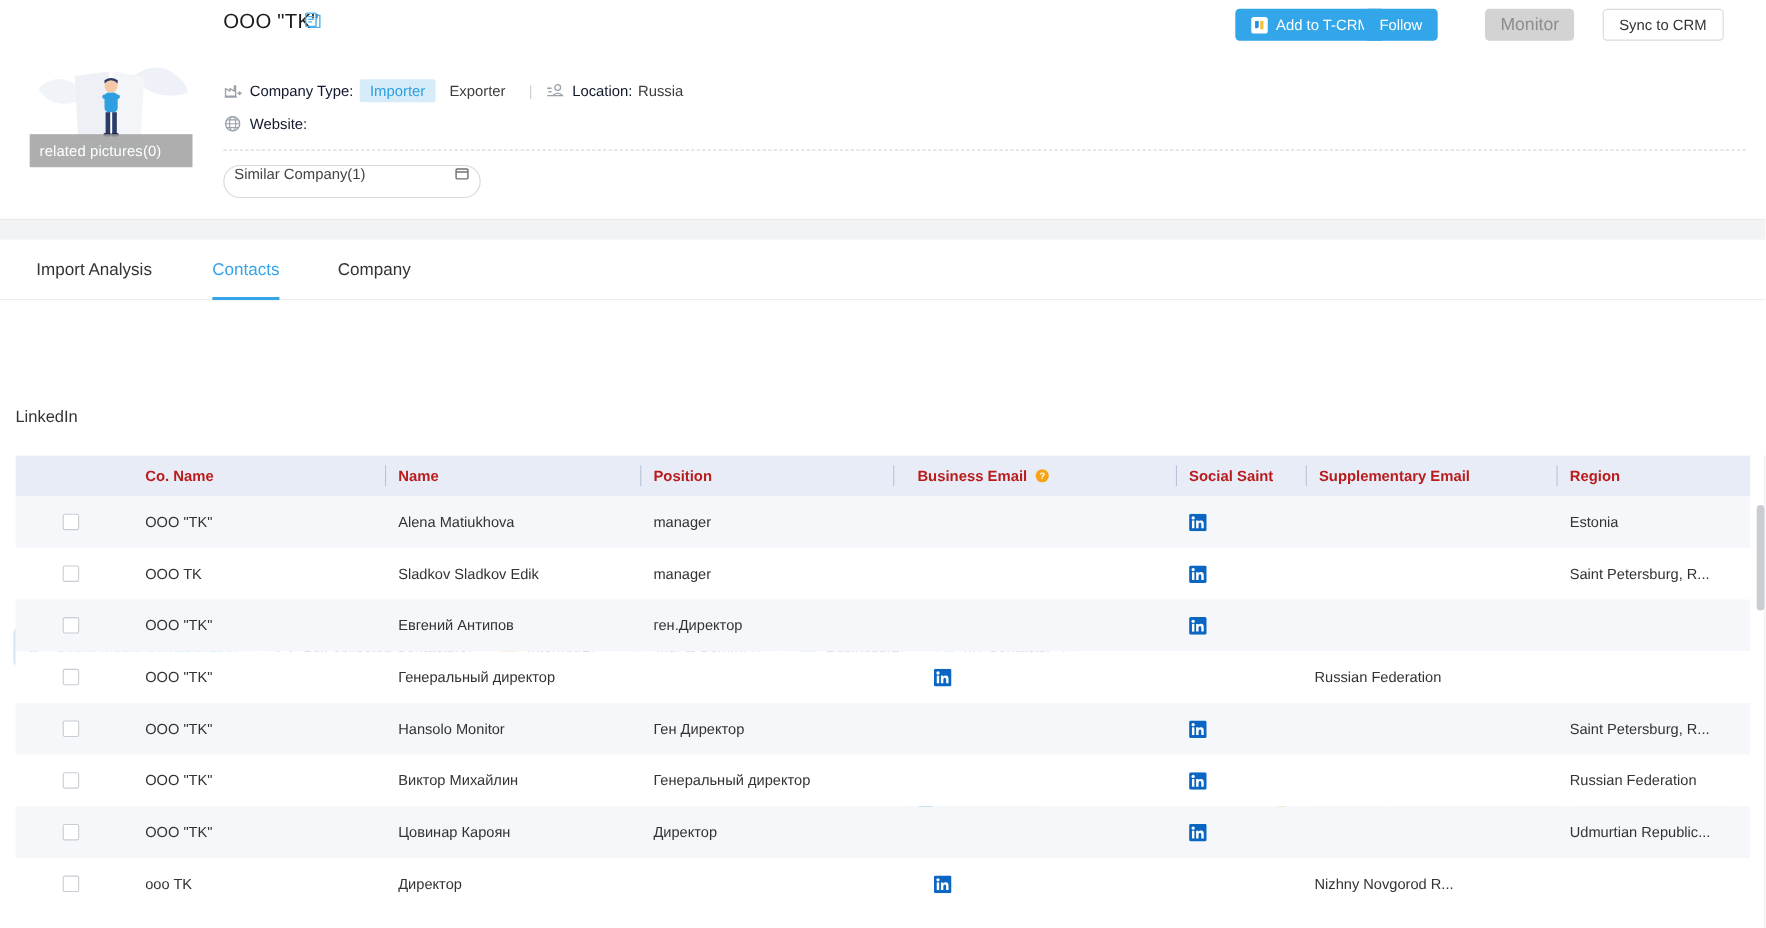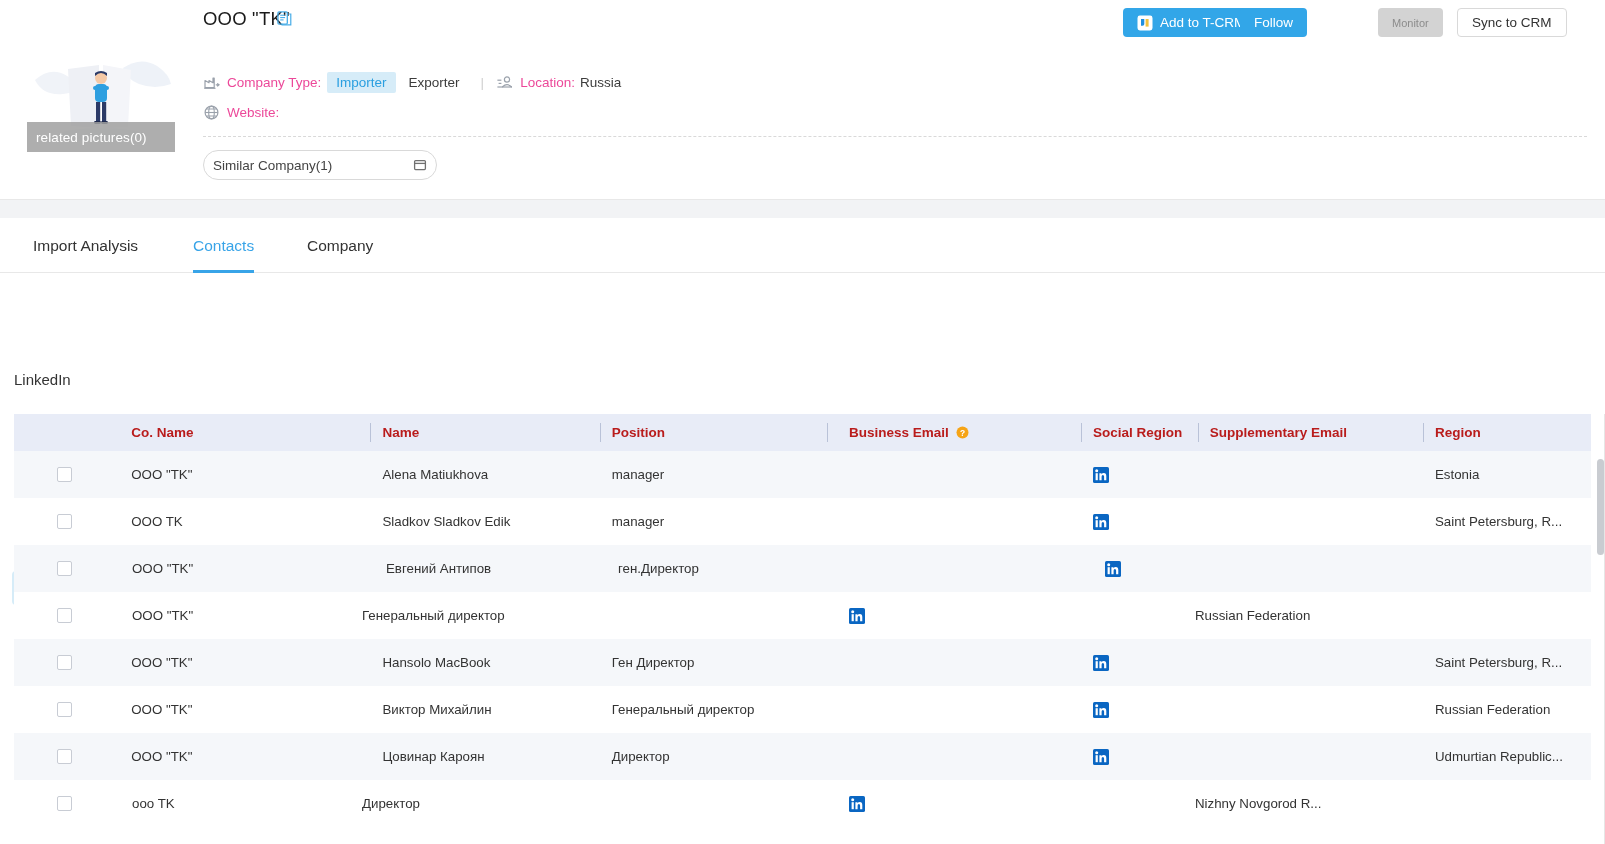--- a/index.html
+++ b/index.html
@@ -294,7 +294,7 @@
       <div style="position: absolute; top: 8px; height: 29px; border-radius: 4px; display: flex; align-items: center; justify-content: center; gap: 7px; font-size: 13.5px; padding: 0px 14px; white-space: nowrap; cursor: pointer; background: rgb(50, 166, 232); color: rgb(255, 255, 255); left: 1240px;">
         <span>Follow</span>
       </div>
-      <div style="position: absolute; top: 8px; height: 29px; border-radius: 4px; display: flex; align-items: center; justify-content: center; gap: 7px; font-size: 11px; padding: 0px 14px; white-space: nowrap; cursor: default; background: rgb(211, 211, 211); color: rgb(140, 140, 140); left: 1350px; margin-left: 28px;">
+      <div style="position: absolute; top: 8px; height: 29px; border-radius: 4px; display: flex; align-items: center; justify-content: center; gap: 7px; font-size: 16px; padding: 0px 14px; white-space: nowrap; cursor: default; background: rgb(211, 211, 211); color: rgb(140, 140, 140); left: 1350px;">
         <span>Monitor</span>
       </div>
       <div style="position: absolute; top: 8px; height: 29px; border-radius: 4px; display: flex; align-items: center; justify-content: center; gap: 7px; font-size: 13.5px; padding: 0px 14px; white-space: nowrap; cursor: pointer; background: rgb(255, 255, 255); color: rgb(51, 51, 51); border: 1px solid rgb(217, 217, 217); left: 1457px;">

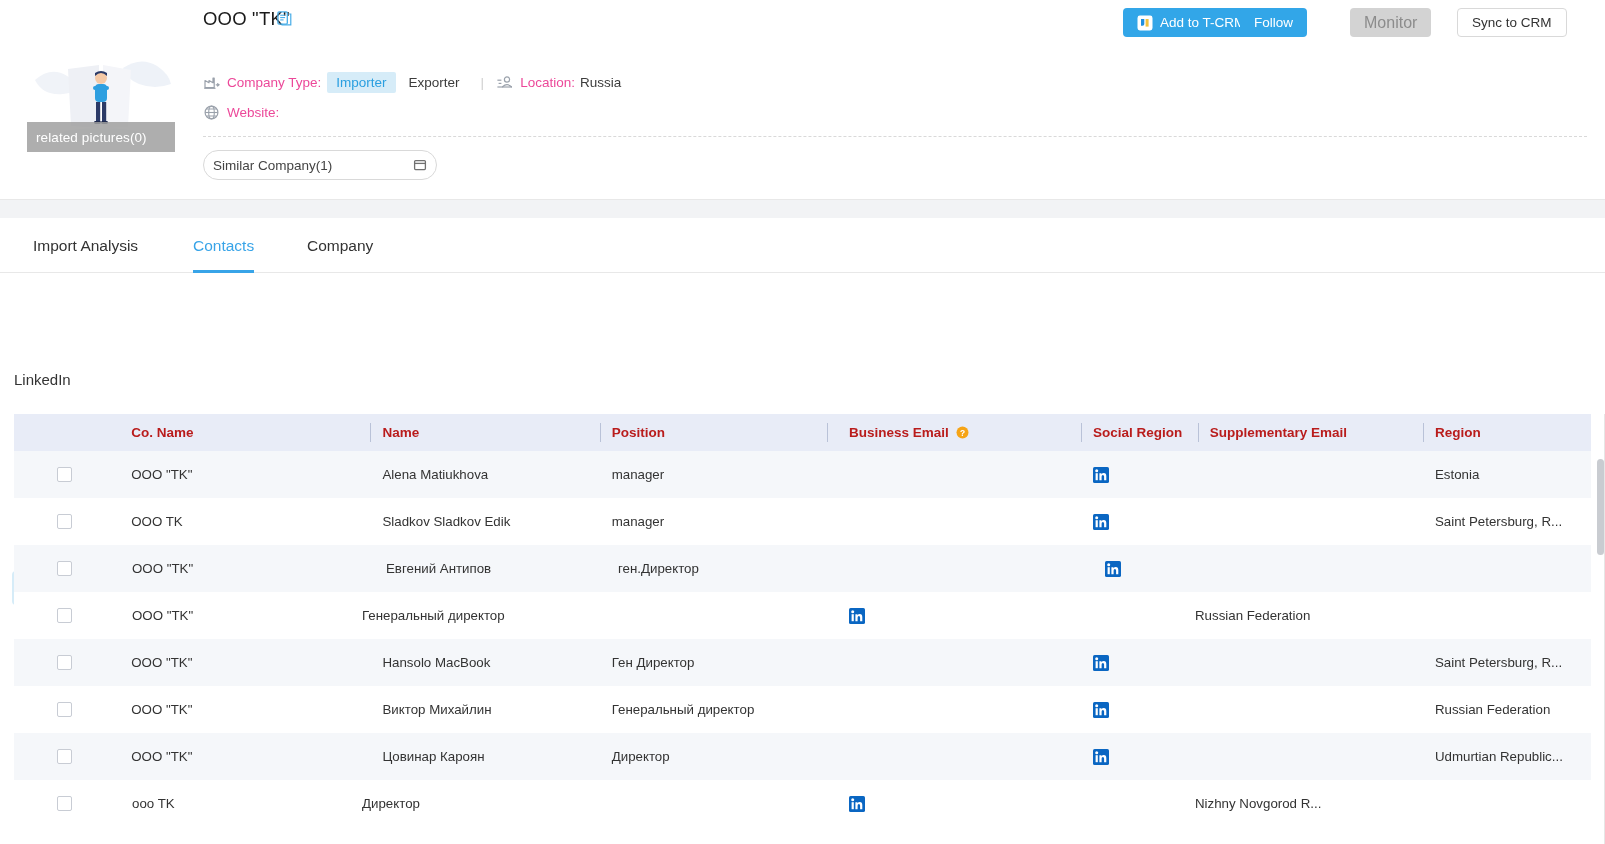--- a/index.html
+++ b/index.html
@@ -53,7 +53,7 @@
   #meta-type { top: 72px; }
   #meta-site { top: 104px; }
   .meta-icon { width: 17px; height: 17px; margin-right: 7px; flex: 0 0 auto; display:inline-flex; }
-  .meta-label { color: #ec4899; }
+  .meta-label { color: #0f172a; }
   .chip-importer {
     background: #d6ecf8; color: #2a9fe0; padding: 3px 9px; border-radius: 2px;
     margin-left: 6px; font-size: 13.5px; cursor: pointer;

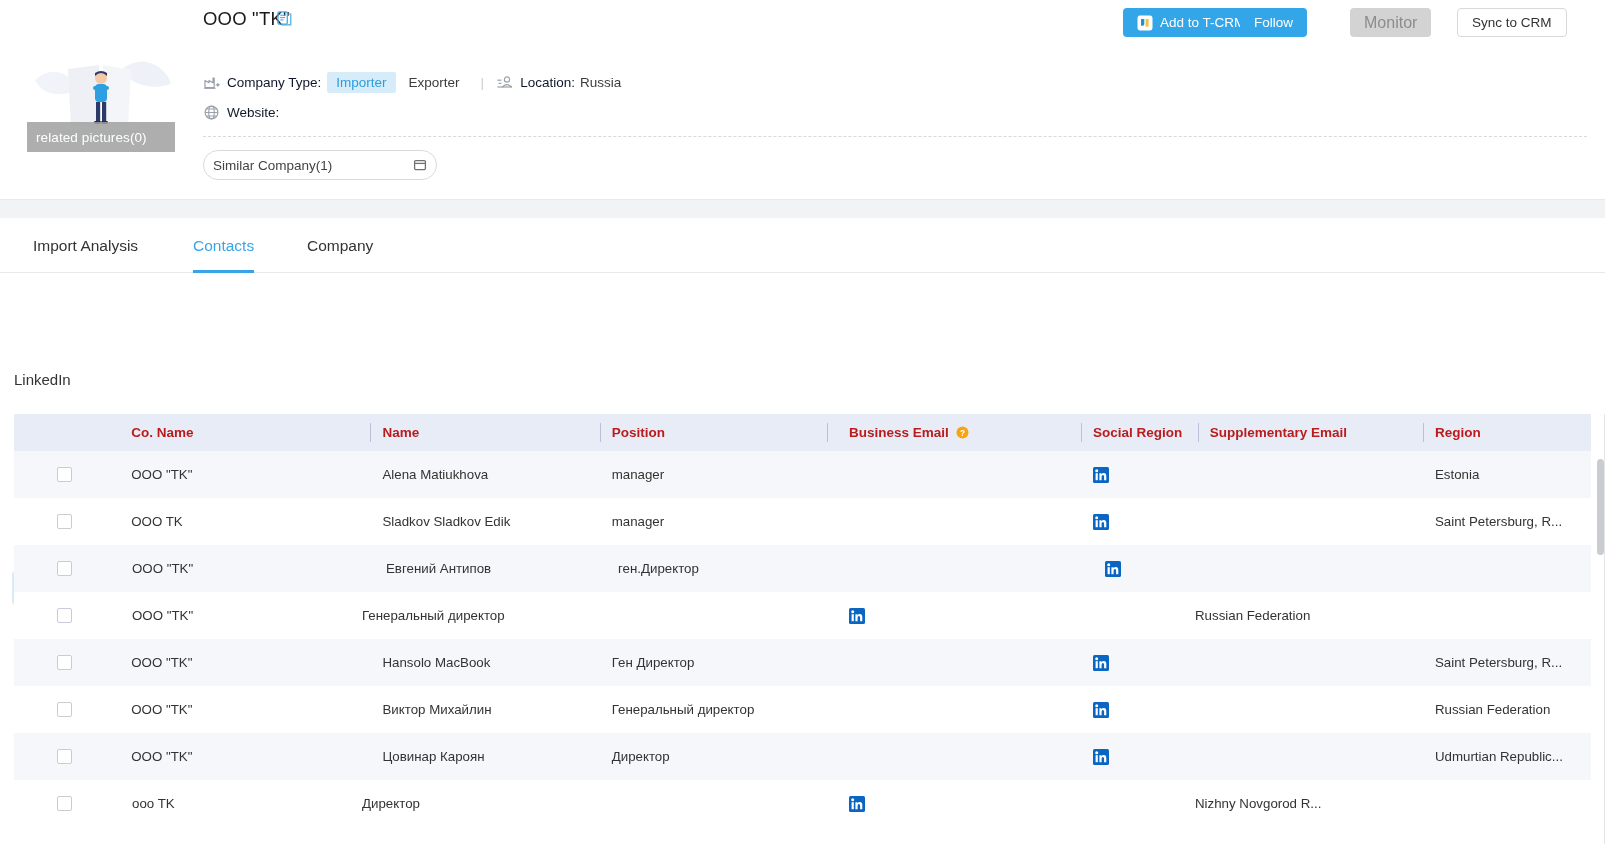--- a/index.html
+++ b/index.html
@@ -75,7 +75,7 @@
     position: absolute; left: 203px; top: 150px;
     width: 234px; height: 30px;
     border: 1px solid #d9d9d9; border-radius: 15px; background: #fff;
-    display: flex; align-items: center; padding: 0 9px;
+    display: flex; padding: 0 9px;
     font-size: 13.5px; color: #444; cursor: pointer;
   }
   #similar-caret { margin-left: auto; width: 14px; height: 14px; }

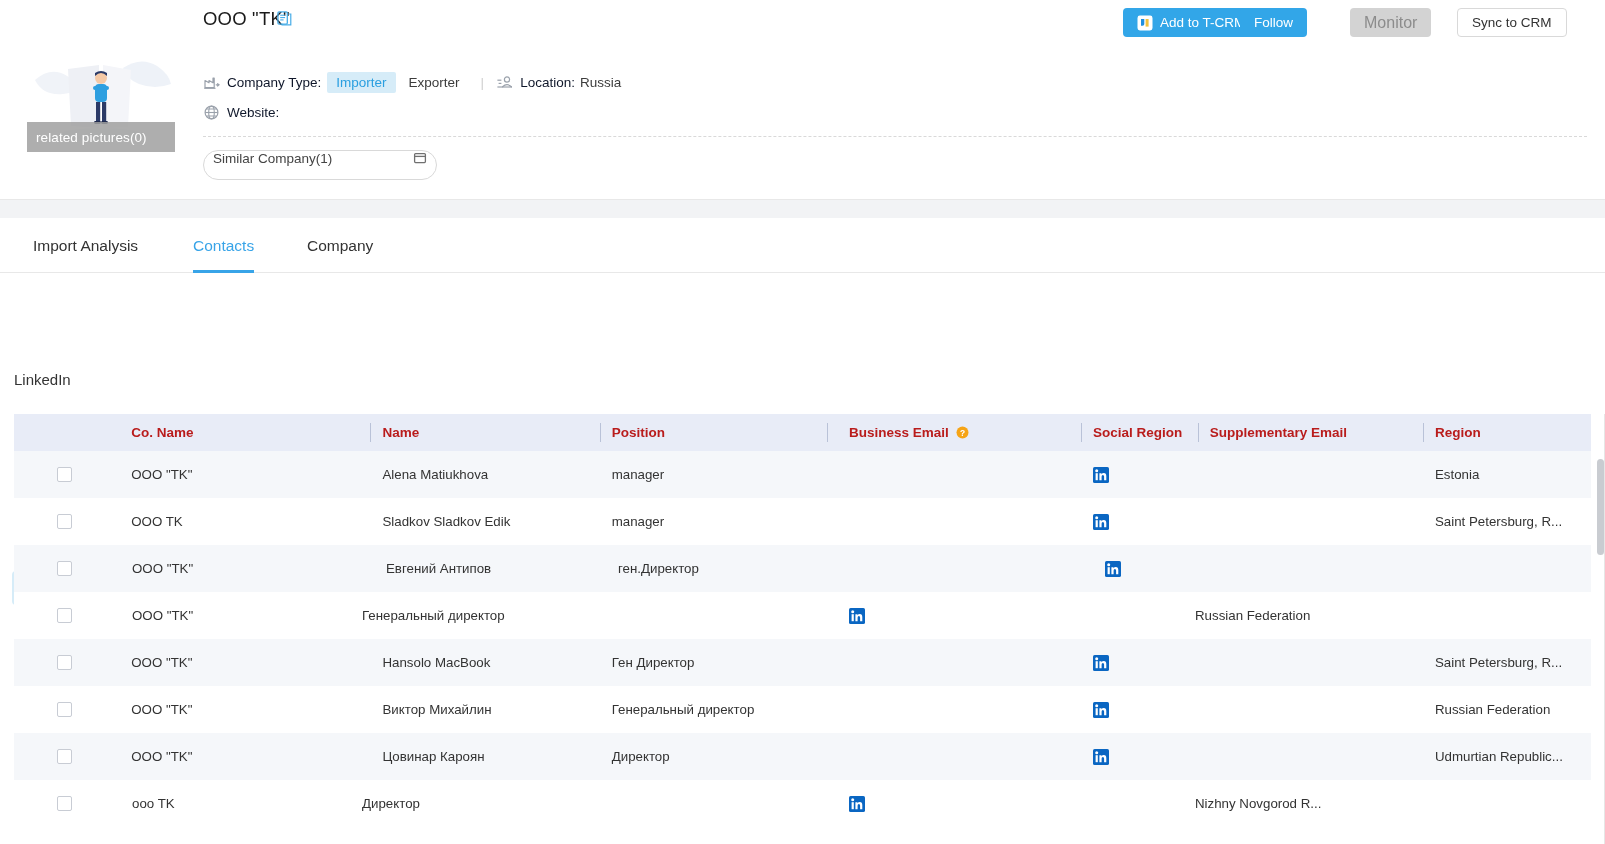--- a/index.html
+++ b/index.html
@@ -177,7 +177,7 @@
   
   .c-chk   { width: 106px; padding-left: 43px; }
   .c-co    { width: 230px; }
-  .c-name  { width: 232px; margin-left: 24px; }
+  .c-name  { width: 232px; }
   .c-pos   { width: 230px; }
   .c-bmail { width: 257px; padding-left: 22px; }
   .c-sm    { width: 118px; }

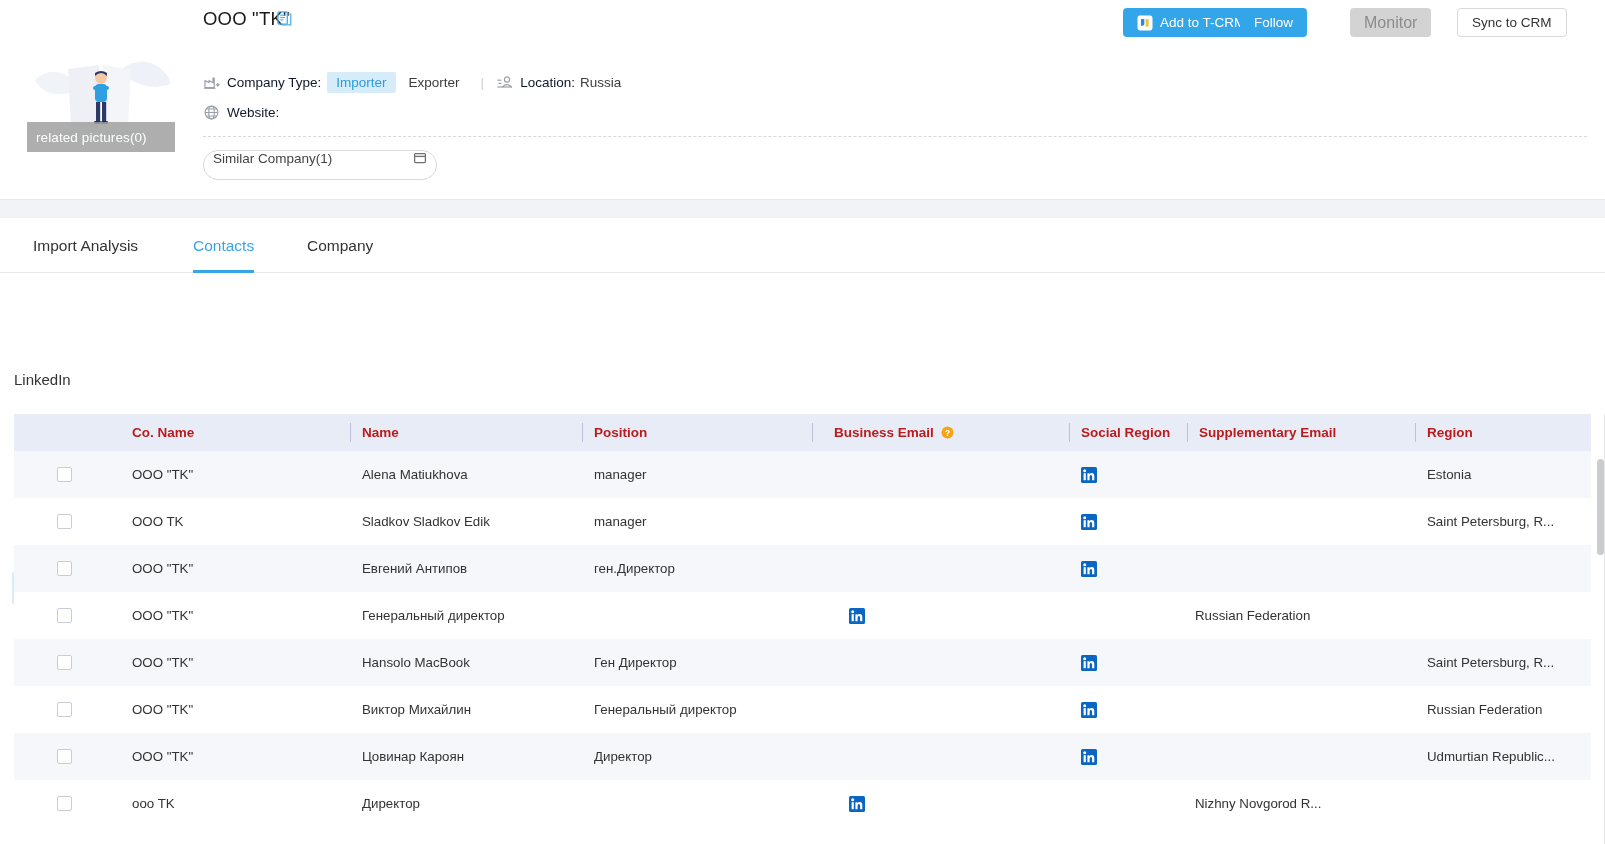--- a/index.html
+++ b/index.html
@@ -475,7 +475,7 @@
       </div>
       <div class="hcell c-sm">
         <div class="vline"></div>
-        <span>Social Region</span>
+        <span>Social Saint</span>
       </div>
       <div class="hcell c-supp">
         <div class="vline"></div>

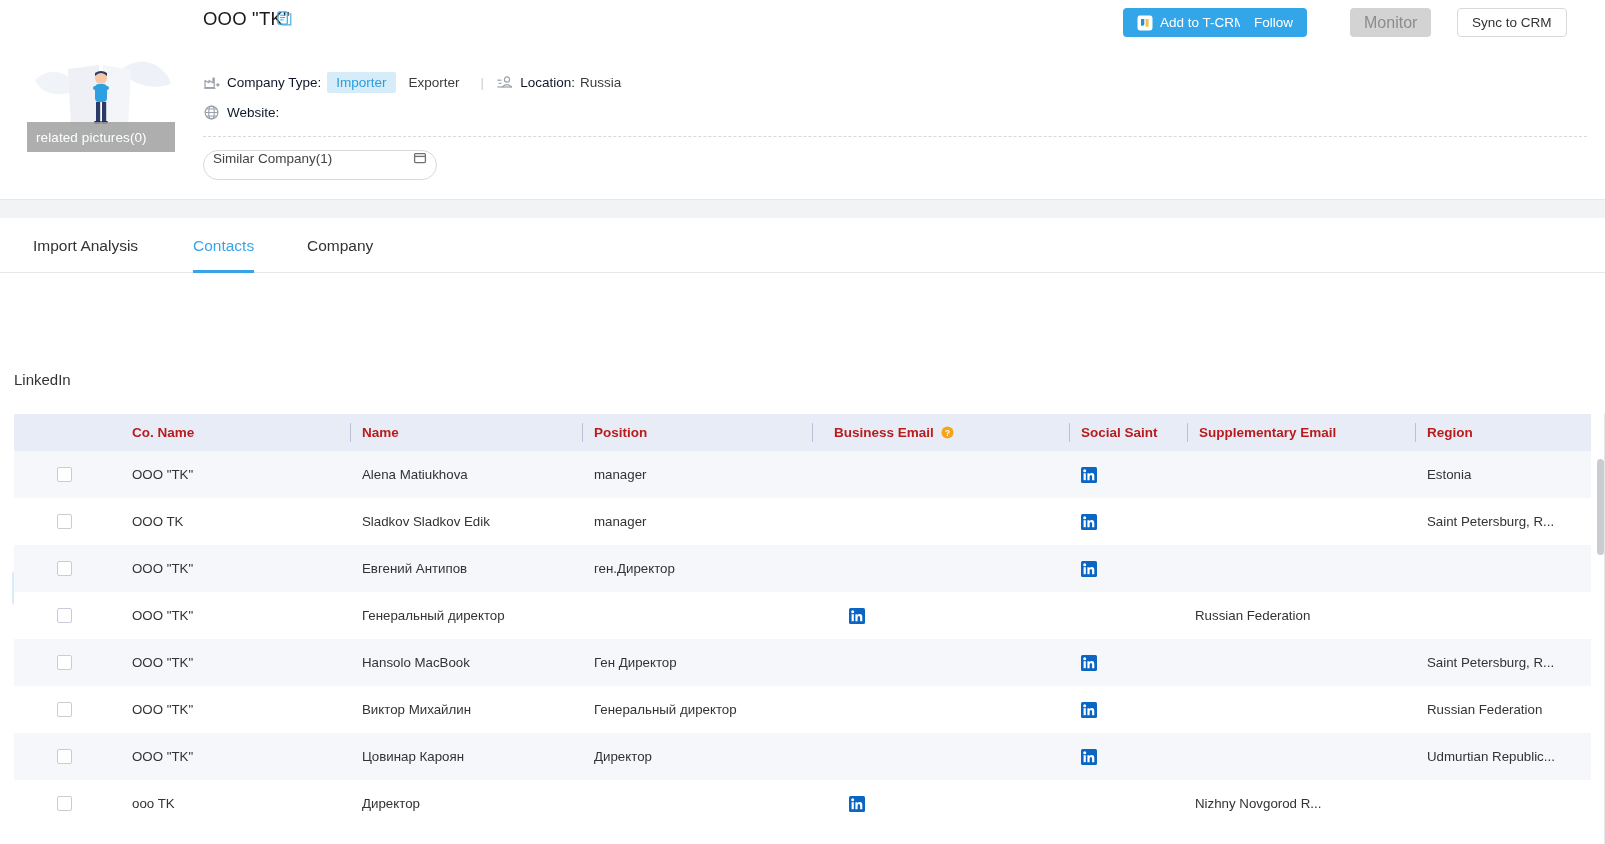--- a/index.html
+++ b/index.html
@@ -621,7 +621,7 @@
           <span>OOO "TK"</span>
         </div>
         <div class="cell c-name">
-          <span>Hansolo MacBook</span>
+          <span>Hansolo Monitor</span>
         </div>
         <div class="cell c-pos">
           <span>Ген Директор</span>

